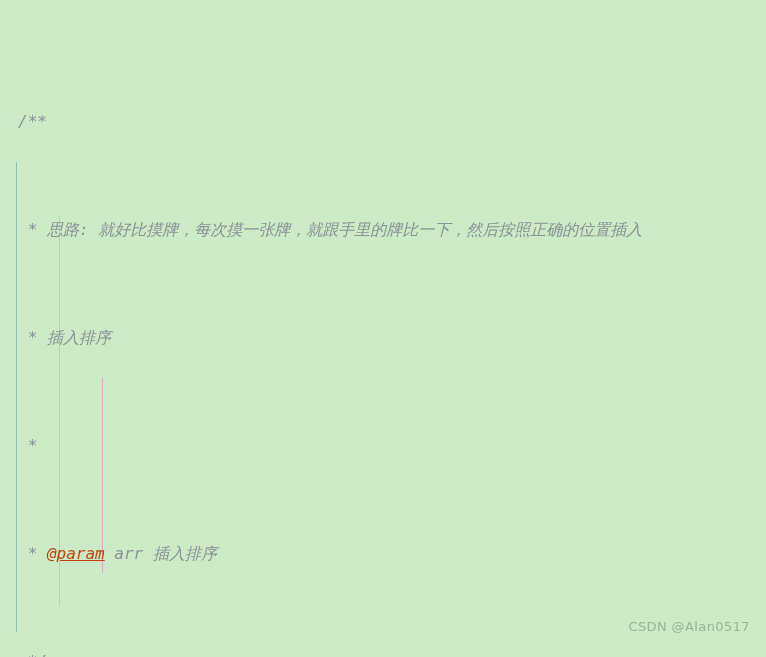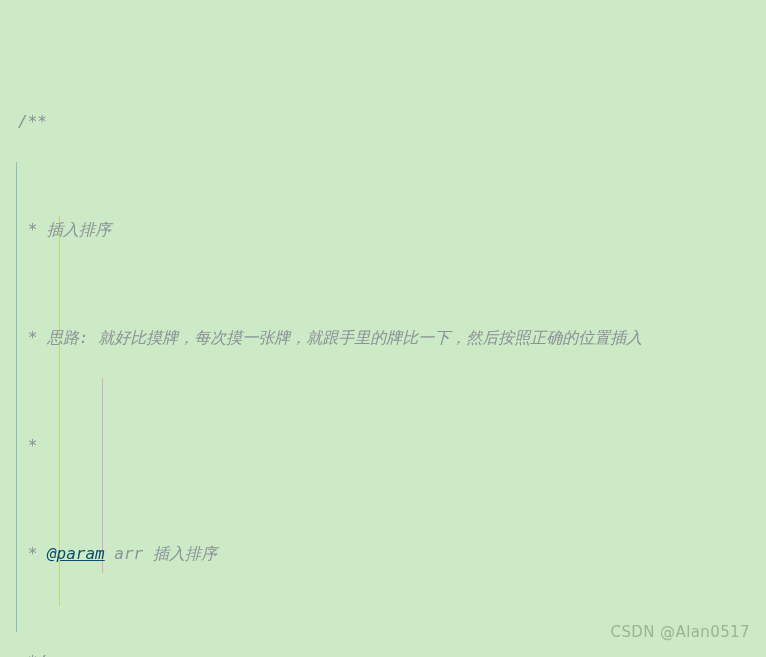--- a/index.html
+++ b/index.html
@@ -67,9 +67,9 @@
     
     <div class="line"><span class="cmt">/**</span></div>
 
+    <div class="line"> <span class="cmt">* 思路: 就好比摸牌，每次摸一张牌，就跟手里的牌比一下，然后按照正确的位置插入</span></div>
+
     <div class="line"> <span class="cmt">* 插入排序</span></div>
-
-    <div class="line"> <span class="cmt">* 思路: 就好比摸牌，每次摸一张牌，就跟手里的牌比一下，然后按照正确的位置插入</span></div>
 
     <div class="line"> <span class="cmt">*</span></div>
 

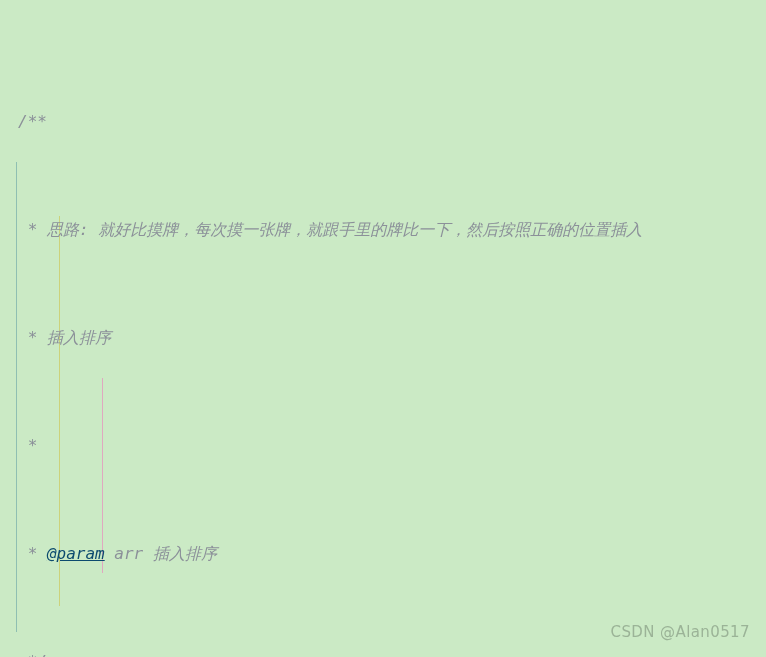--- a/index.html
+++ b/index.html
@@ -40,7 +40,7 @@
 
   
   .cmt      {color:#8b9099;font-style:italic;}
-  .tag      {color:#0c4a6e;font-style:italic;text-decoration:underline;}
+  .tag      {color:#c2410c;font-style:italic;text-decoration:underline;}
 
   
   #watermark{

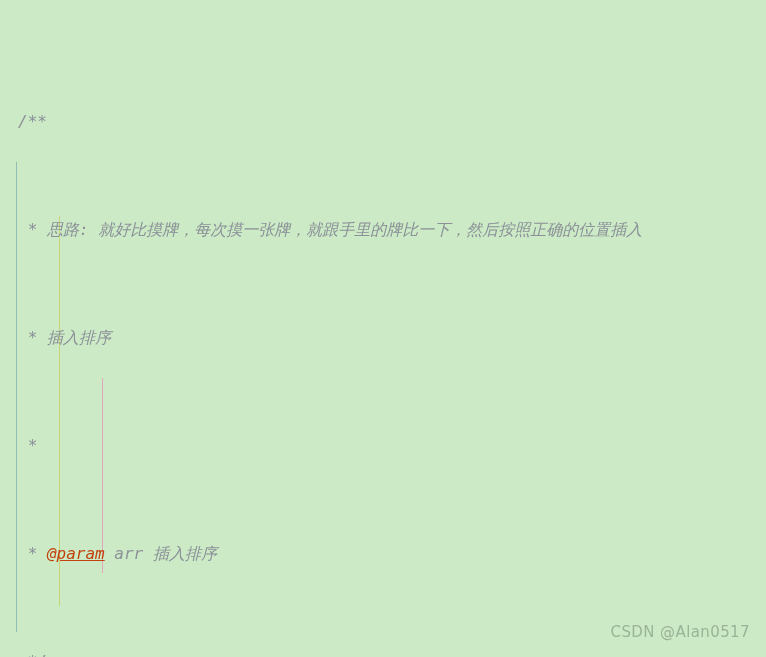--- a/index.html
+++ b/index.html
@@ -45,10 +45,10 @@
   
   #watermark{
     position:absolute;
-    right:16px;bottom:16px;
+    right:16px;bottom:23px;
     color:#9bb397;
     font-family:"DejaVu Sans","Liberation Sans",sans-serif;
-    font-size:15px;
+    font-size:13px;
     letter-spacing:.4px;
     user-select:none;
   }

